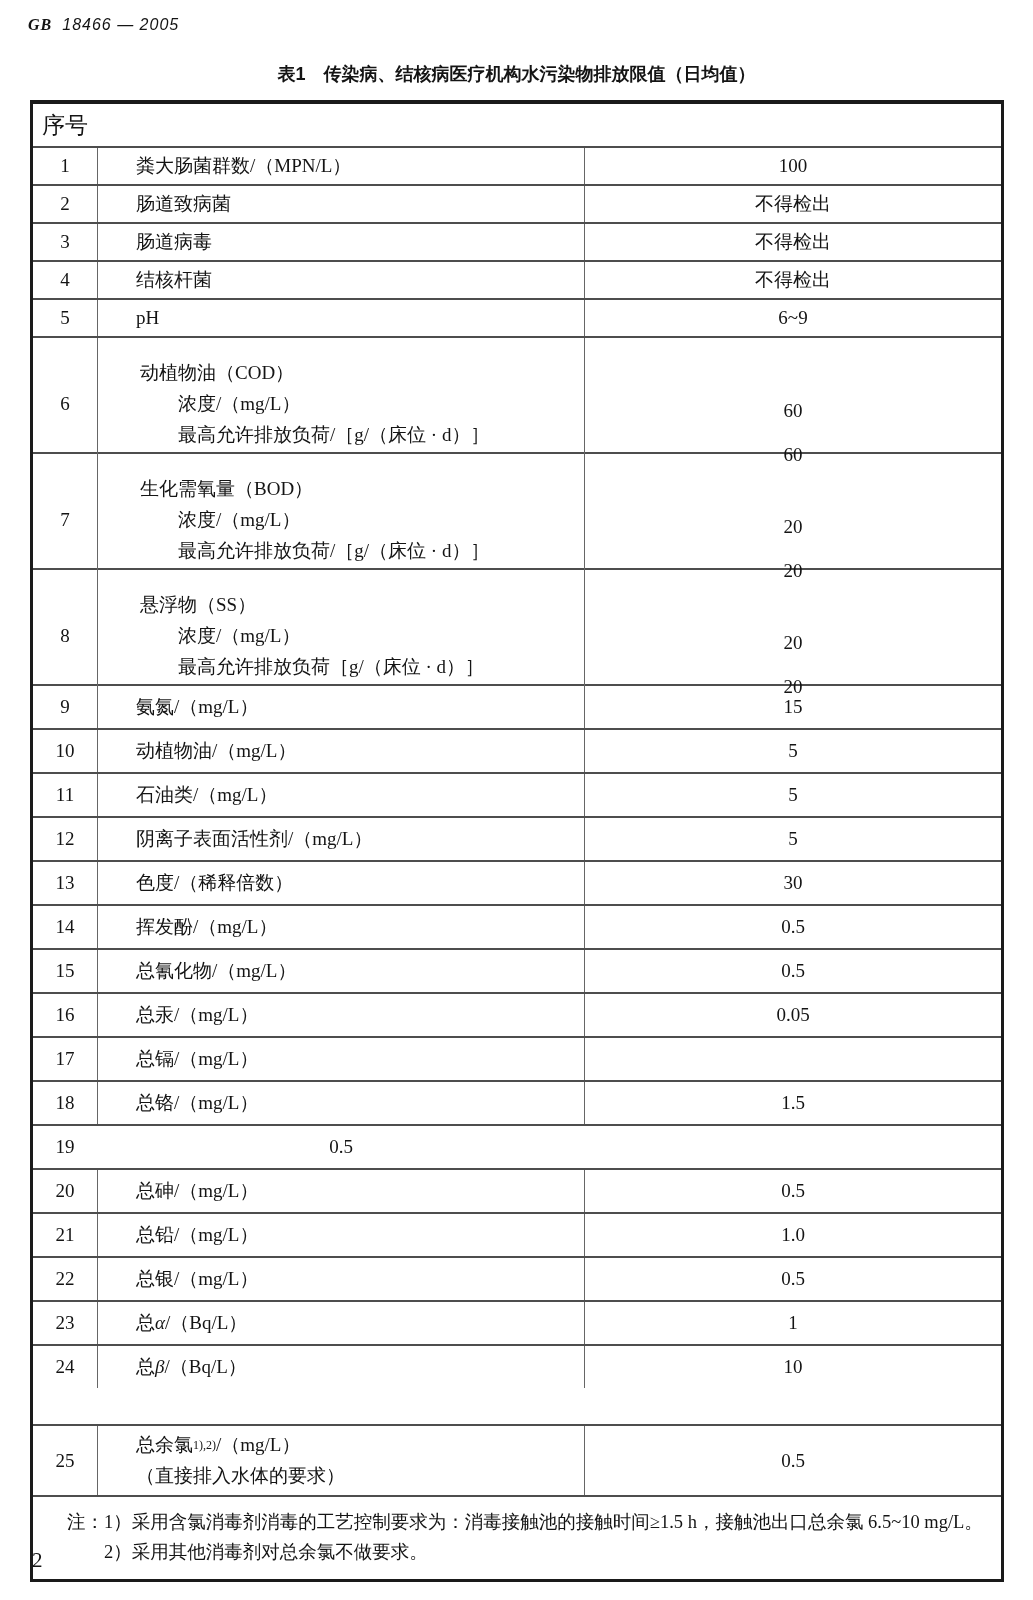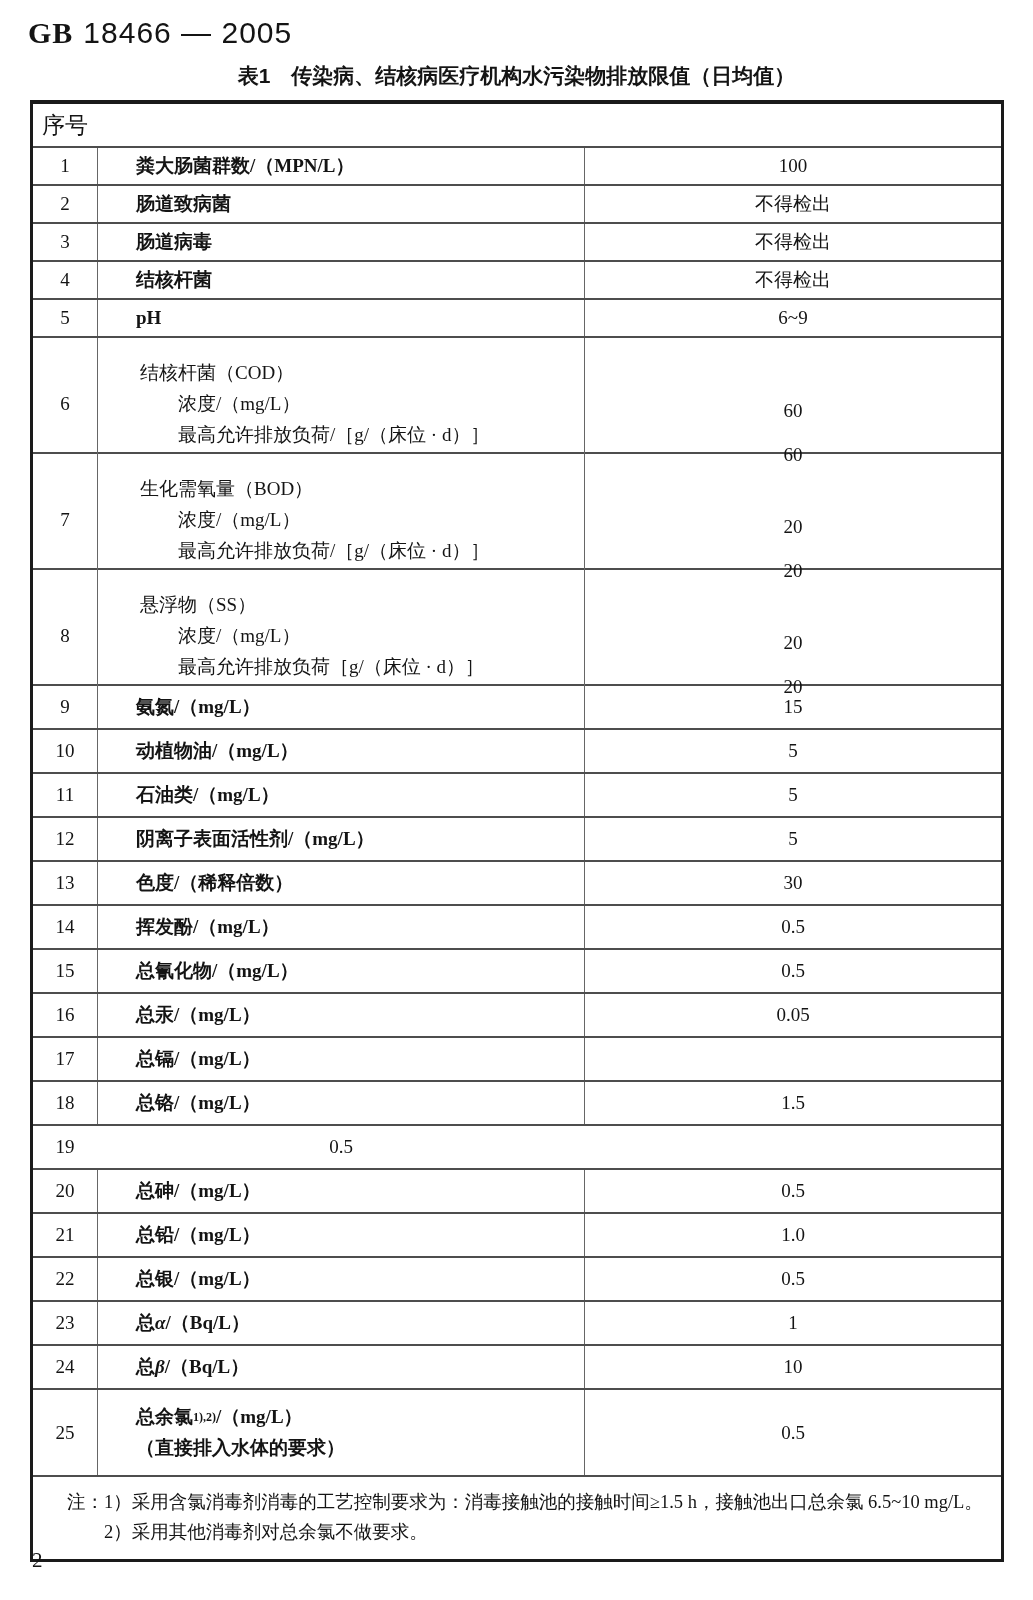--- a/index.html
+++ b/index.html
@@ -10,7 +10,7 @@
     overflow:hidden;
   }
   
-  .doc-code { position:absolute; top:16px; left:28px; font-size:30px; letter-spacing:1px; }
+  .doc-code { position:absolute; top:16px; left:28px; font-size:16px; letter-spacing:1px;font-style:italic; }
   .doc-code .gb { font-weight:bold; font-family:"Liberation Serif","DejaVu Serif",serif; margin-right:10px; }
   .doc-code .num { font-family:"Liberation Sans","DejaVu Sans",sans-serif; font-weight:500; }
   

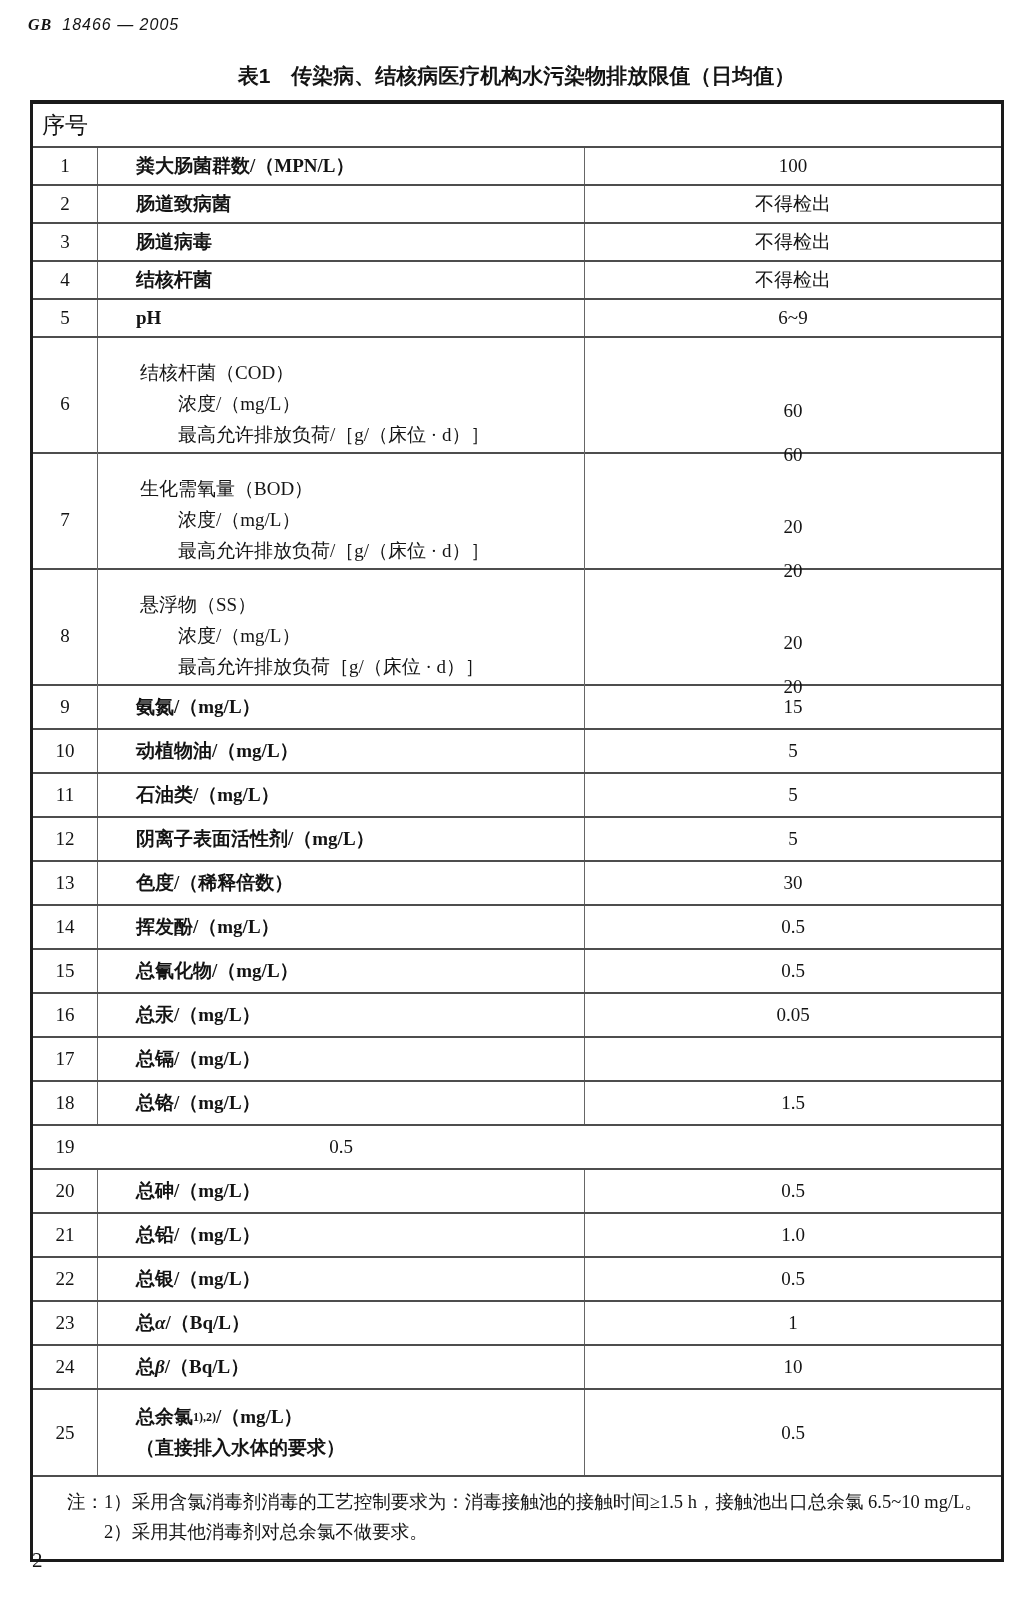--- a/index.html
+++ b/index.html
@@ -17,7 +17,7 @@
   .tbl-title {
     position:absolute; top:62px; left:0; width:100%; text-align:center;
     font-family:"Liberation Sans","DejaVu Sans",sans-serif;
-    font-weight:bold; font-size:21px;
+    font-weight:bold; font-size:18px;
   }
   
   .std-table {

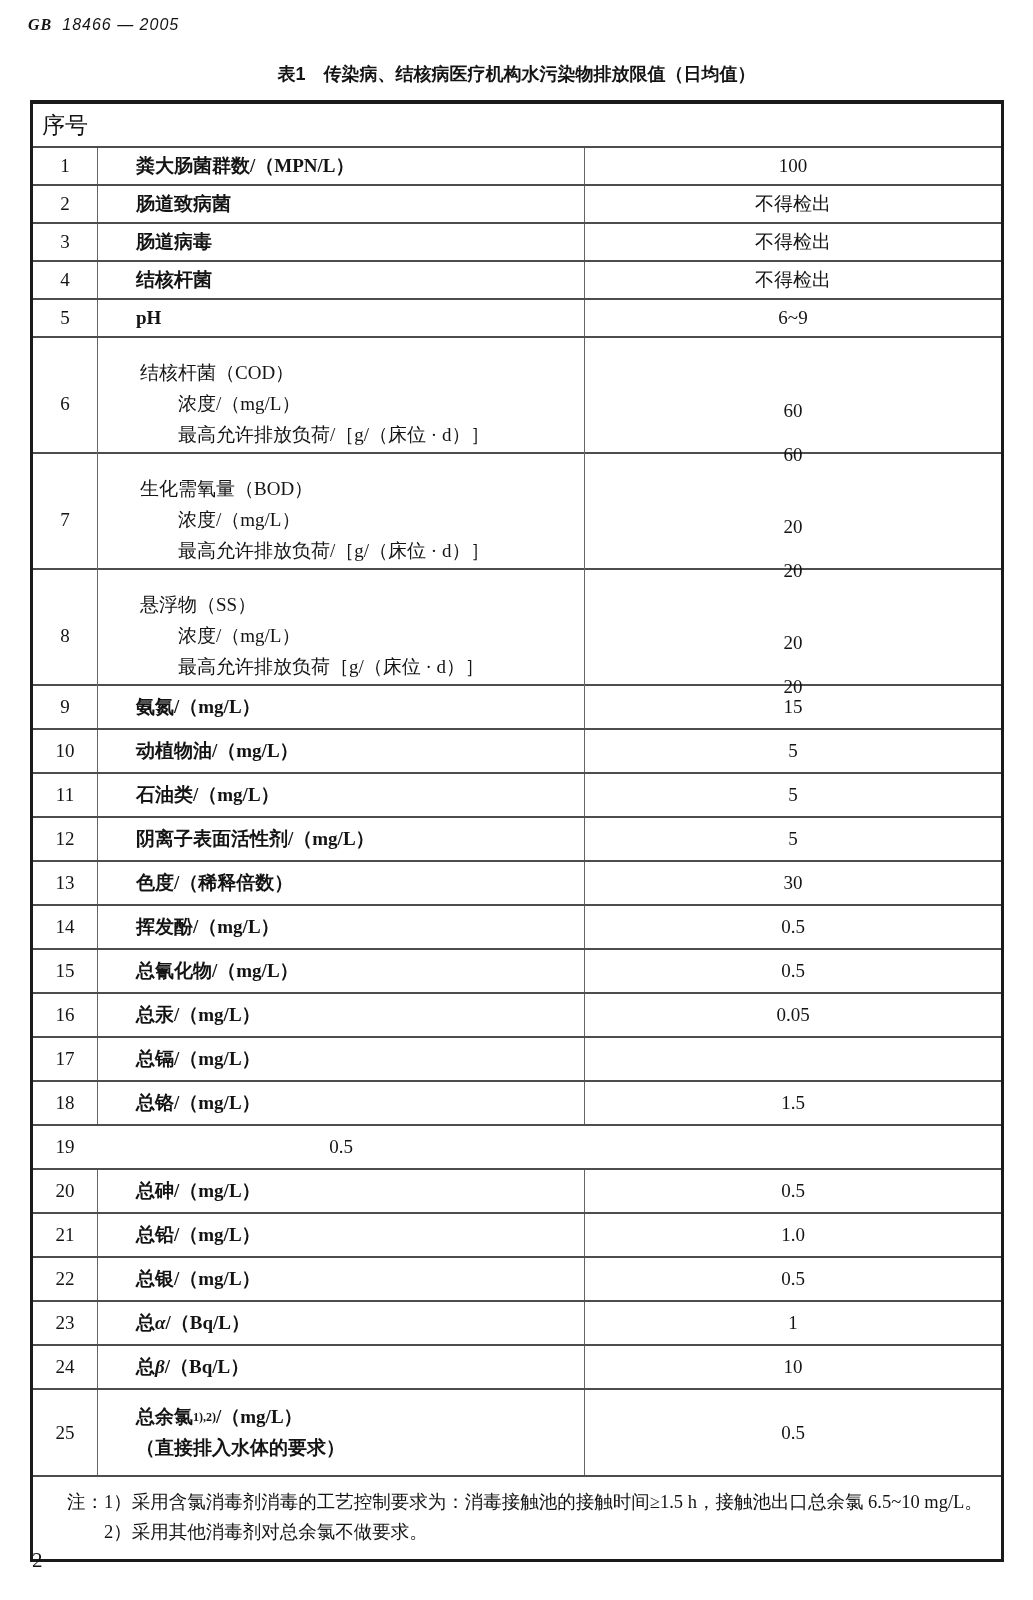--- a/index.html
+++ b/index.html
@@ -40,7 +40,7 @@
   .rh-2 { height:87px; }
   
   .i-line { display:flex; align-items:center; }
-  .indent-item  { padding-left:38px;font-weight:bold; }
+  .indent-item  { padding-left:38px; }
   .indent-group { padding-left:42px; }
   .indent-sub   { padding-left:80px; }
   .rh-3 .i-line, .rh-3 .v-line { height:31px; }

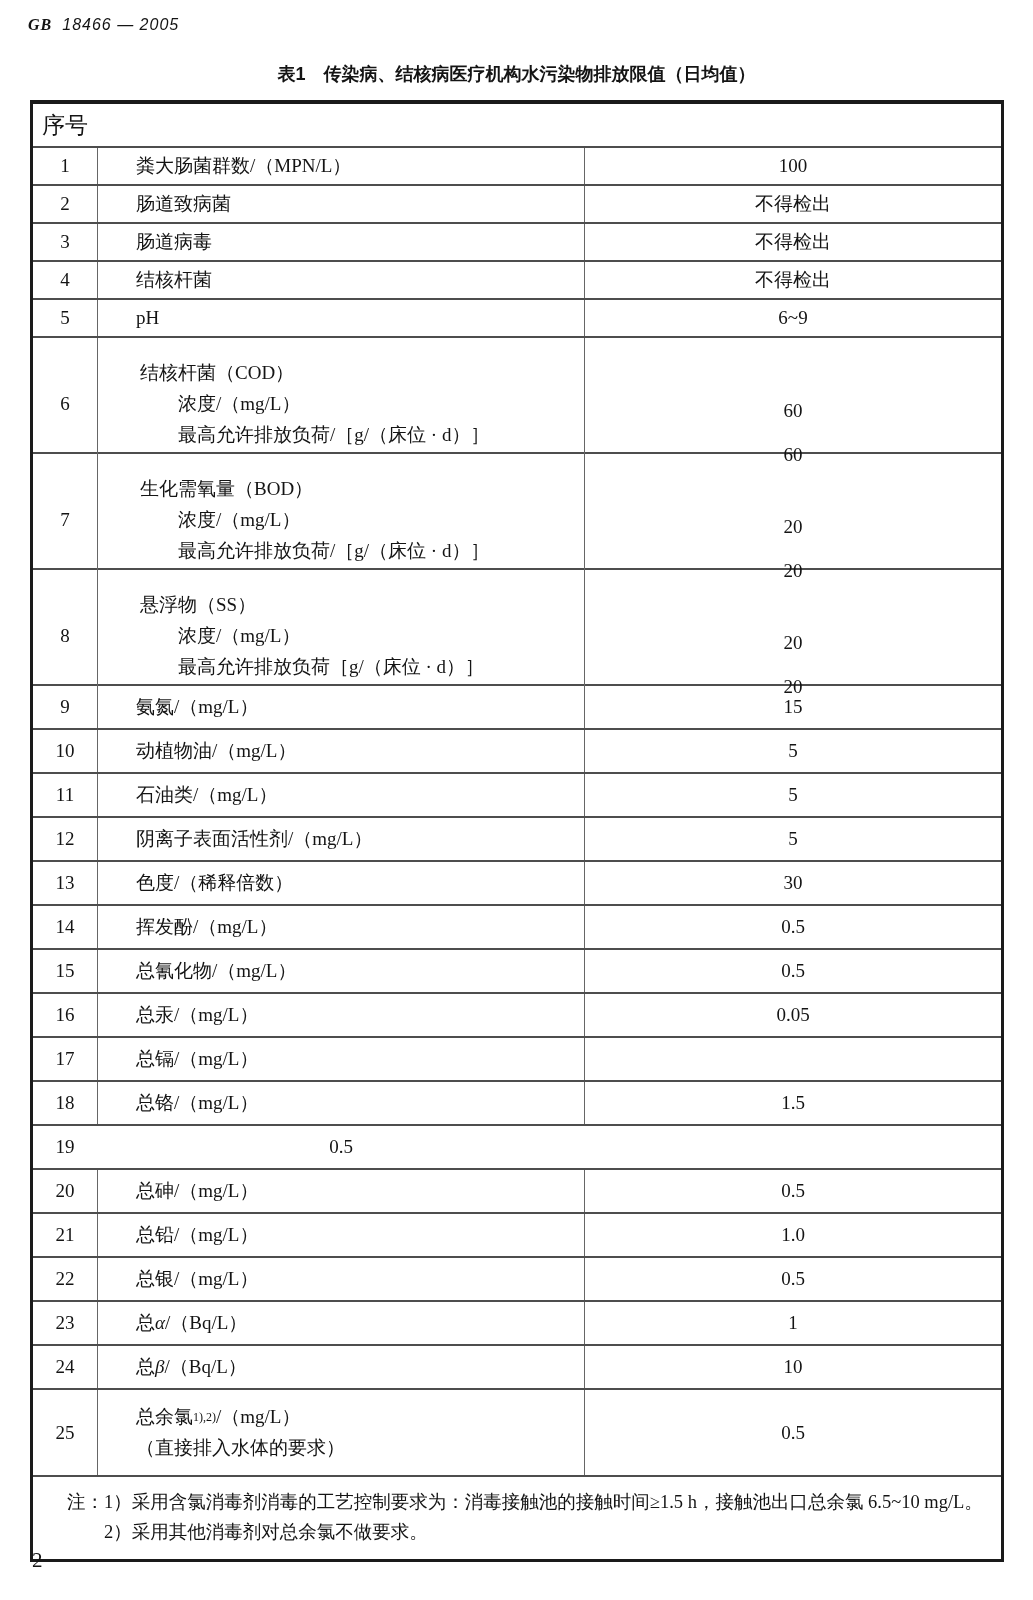--- a/index.html
+++ b/index.html
@@ -120,7 +120,7 @@
         <div class="t-row bt rh-3">
           <div class="c-no">6</div>
           <div class="c-item">
-            <div class="i-line indent-group">结核杆菌（COD）</div>
+            <div class="i-line indent-group">动植物油（COD）</div>
             <div class="i-line indent-sub">浓度/（mg/L）</div>
             <div class="i-line indent-sub">最高允许排放负荷/［g/（床位 · d）］</div>
           </div>

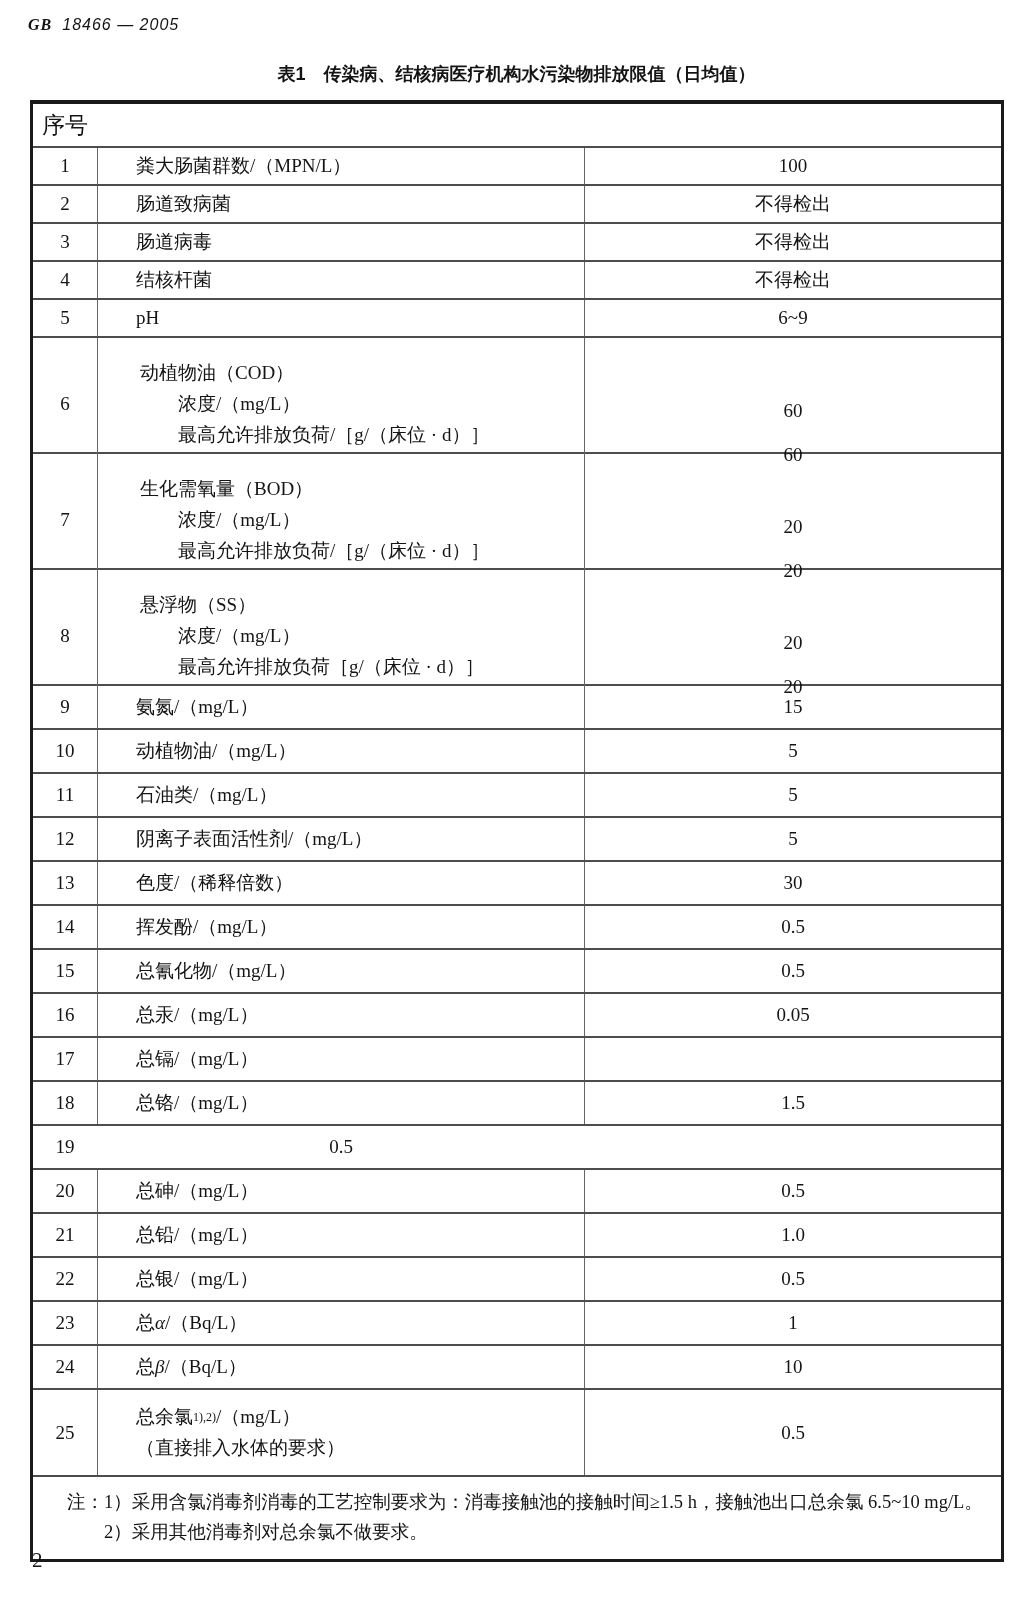--- a/index.html
+++ b/index.html
@@ -37,7 +37,7 @@
   .rh-s { height:38px; }
   .rh-m { height:44px; }
   .rh-3 { height:116px; }
-  .rh-2 { height:87px; }
+  .rh-2 { height:71px;margin-top:36px; }
   
   .i-line { display:flex; align-items:center; }
   .indent-item  { padding-left:38px; }

